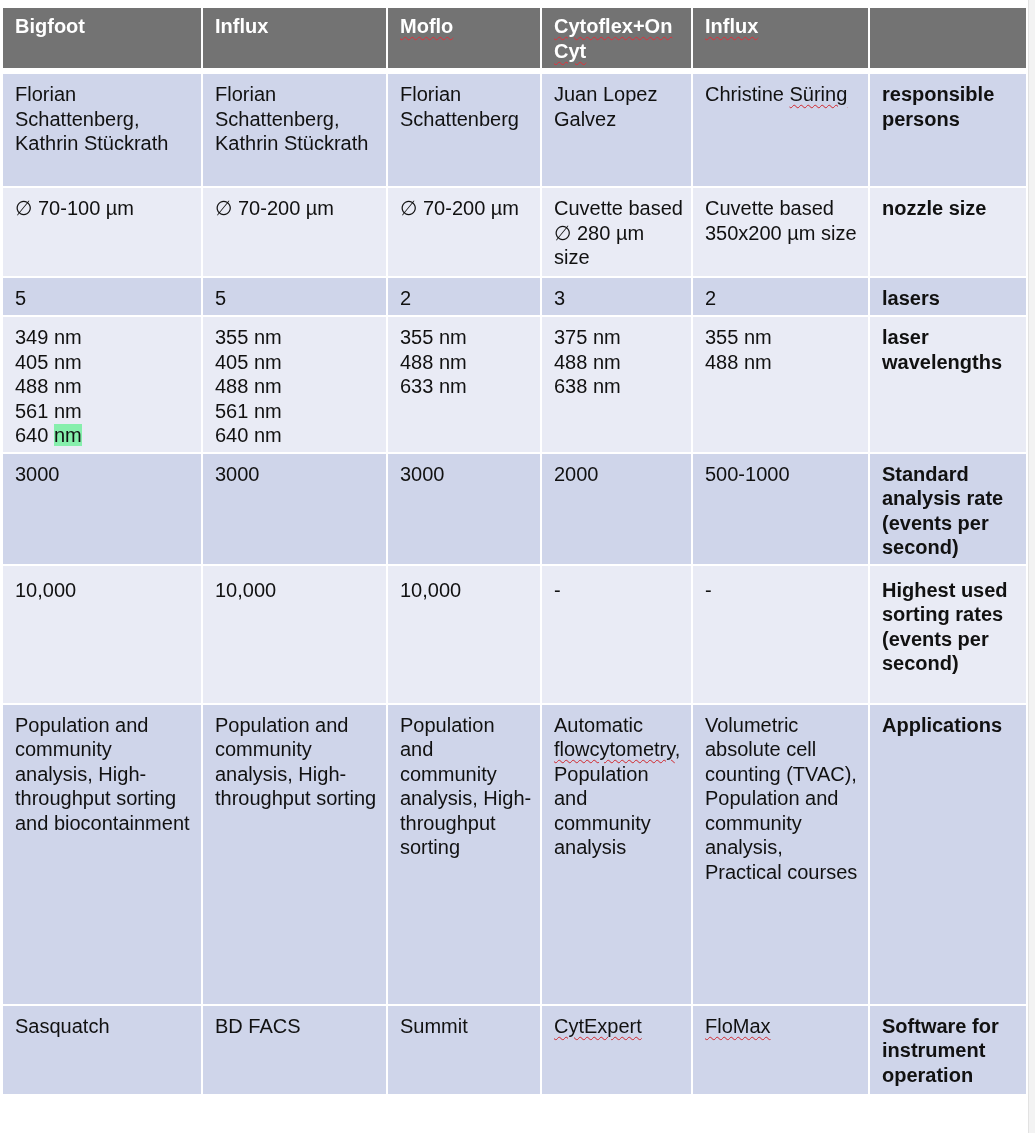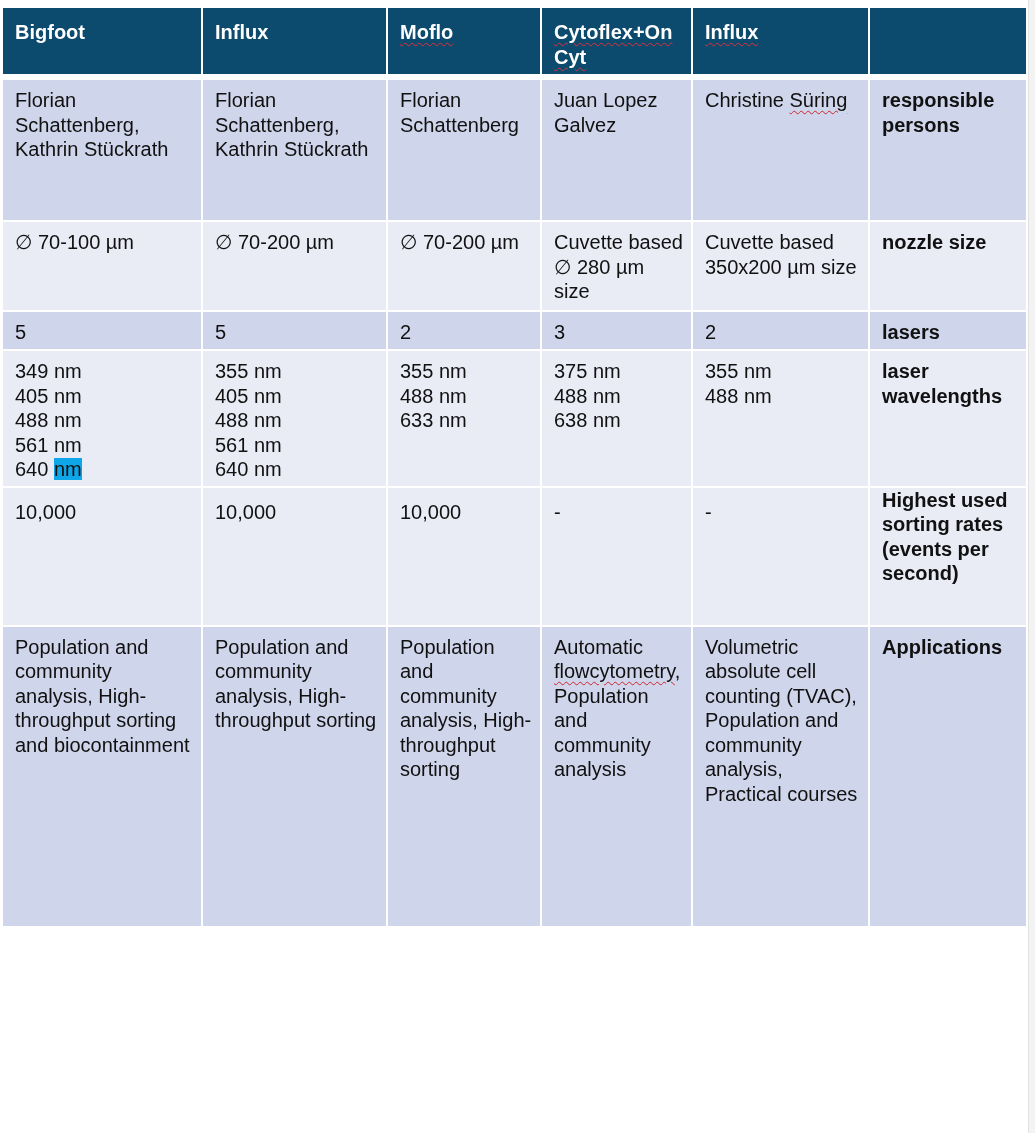--- a/index.html
+++ b/index.html
@@ -50,11 +50,11 @@
     word-wrap: break-word;
   }
   tr.header-row th {
-    background: #0c4a6e;
+    background: #737373;
     color: #ffffff;
     font-weight: bold;
     height: 50px;
-    padding-top: 12px;
+    padding-top: 6px;
   }
   tr.header-row { }
   tr.spacer-row td {

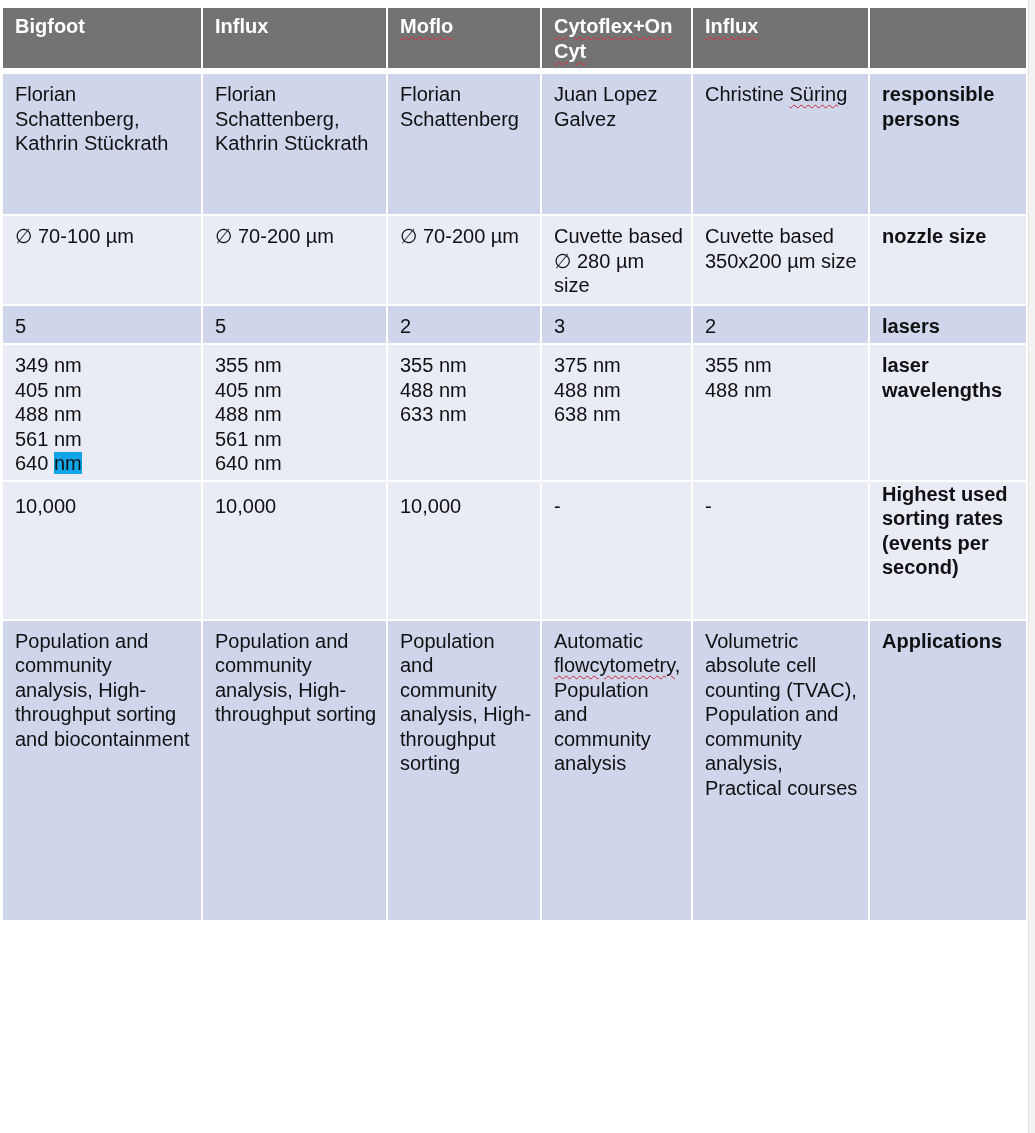--- a/index.html
+++ b/index.html
@@ -107,7 +107,7 @@
   </thead>
   <tbody>
 
-    <tr class="dark" style="height:140px">
+    <tr class="dark" style="height:112px">
       <td><span>Florian Schattenberg, Kathrin Stückrath</span></td>
       <td><span>Florian Schattenberg, Kathrin Stückrath</span></td>
       <td><span>Florian Schattenberg</span></td>

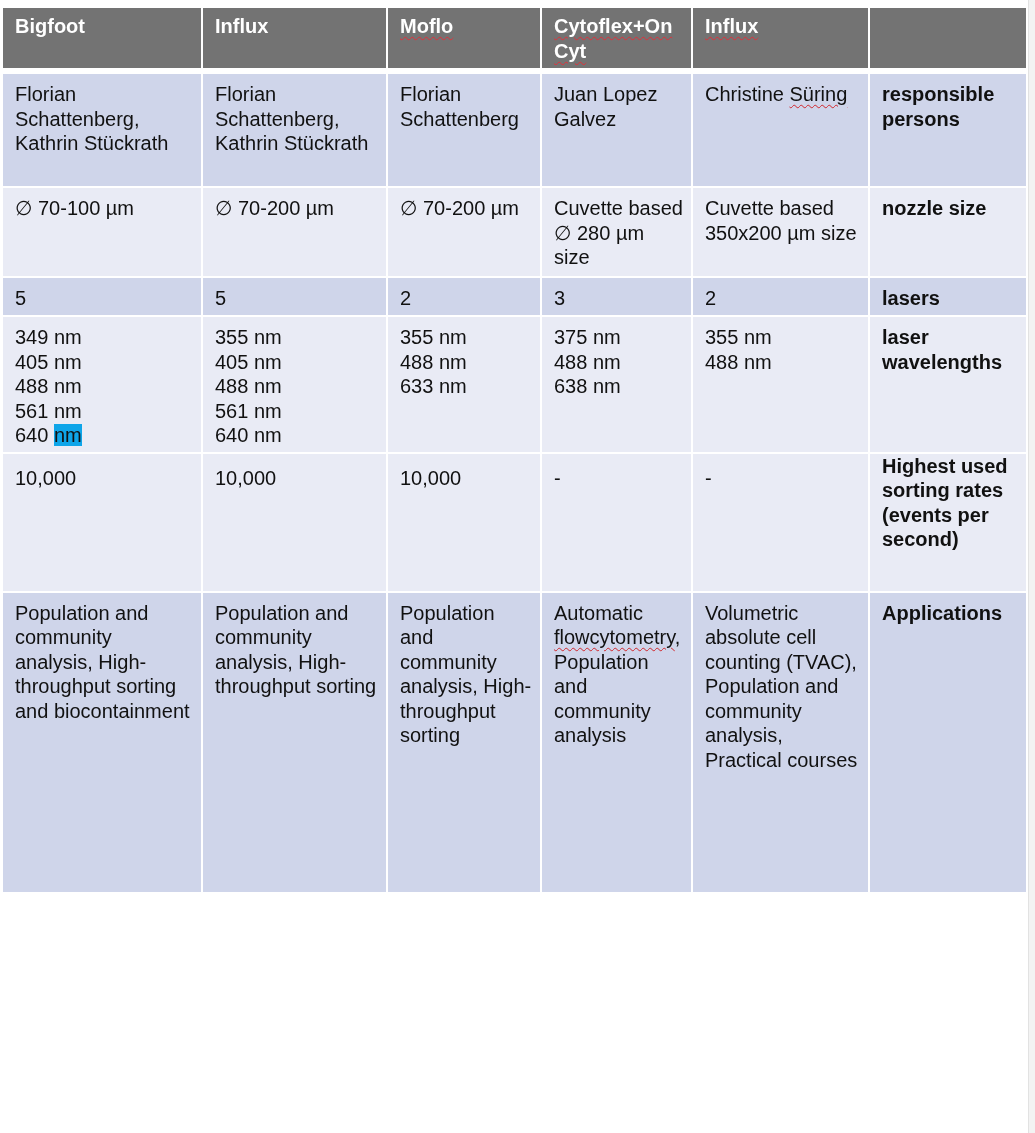--- a/index.html
+++ b/index.html
@@ -74,7 +74,7 @@
     text-decoration-color: #e0303a;
   }
   .sel {
-    background: #0ea5e9;
+    background: #86efac;
   }
   .line { display: block; }
 </style>

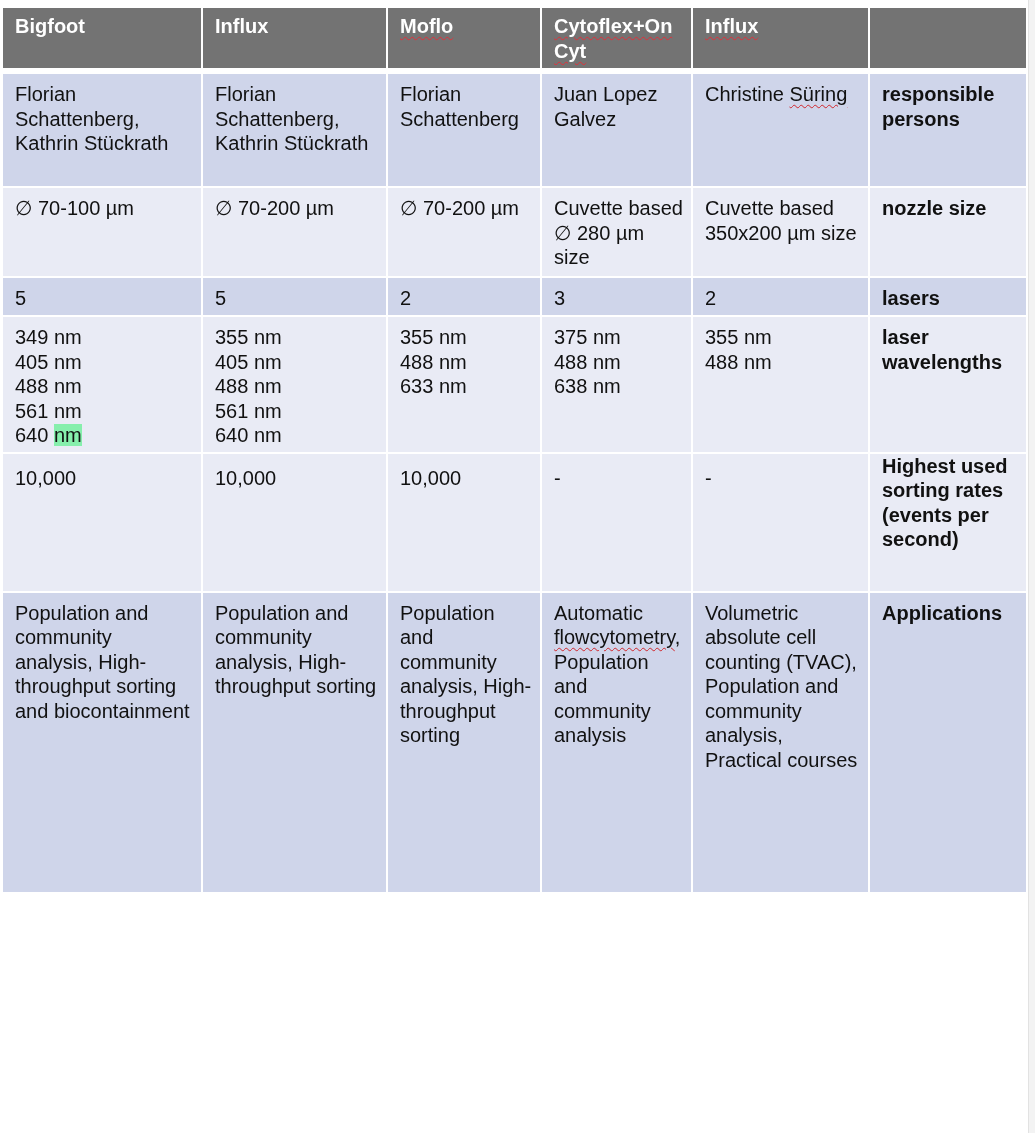--- a/index.html
+++ b/index.html
@@ -167,6 +167,14 @@
     </tr>
 
 
+    <tr class="dark" style="height:110px">
+      <td><span>3000</span></td>
+      <td><span>3000</span></td>
+      <td><span>3000</span></td>
+      <td><span>2000</span></td>
+      <td><span>500-1000</span></td>
+      <td class="label-cell"><span>Standard analysis rate (events per second)</span></td>
+    </tr>
 
 
     <tr class="light" style="height:137px">

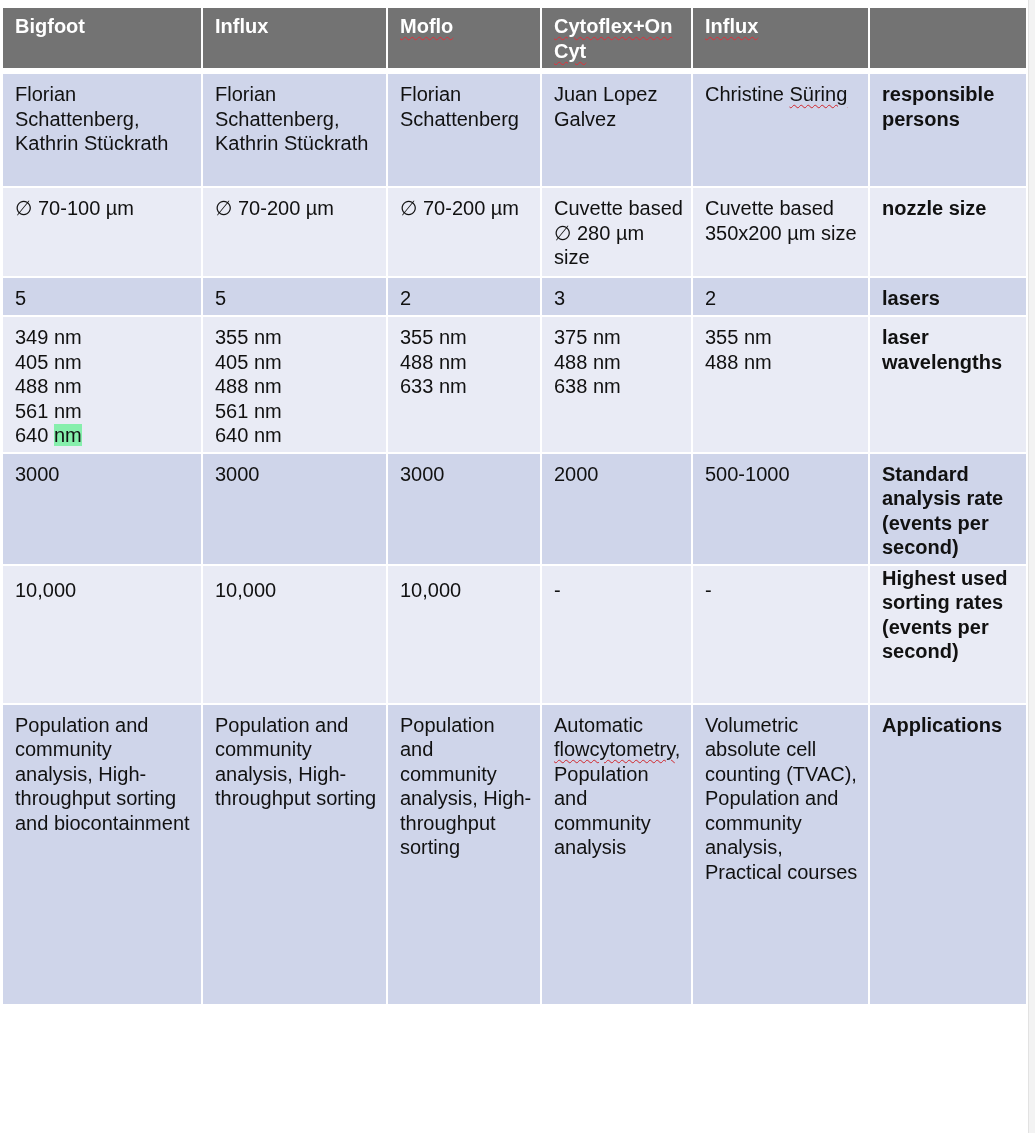--- a/index.html
+++ b/index.html
@@ -183,7 +183,7 @@
       <td style="padding-top:12px"><span>10,000</span></td>
       <td style="padding-top:12px"><span>-</span></td>
       <td style="padding-top:12px"><span>-</span></td>
-      <td class="label-cell" style="padding-top:0"><span>Highest used sorting rates (events per second)</span></td>
+      <td class="label-cell" style="padding-top:12px"><span>Highest used sorting rates (events per second)</span></td>
     </tr>
 
     <tr class="dark" style="height:299px">

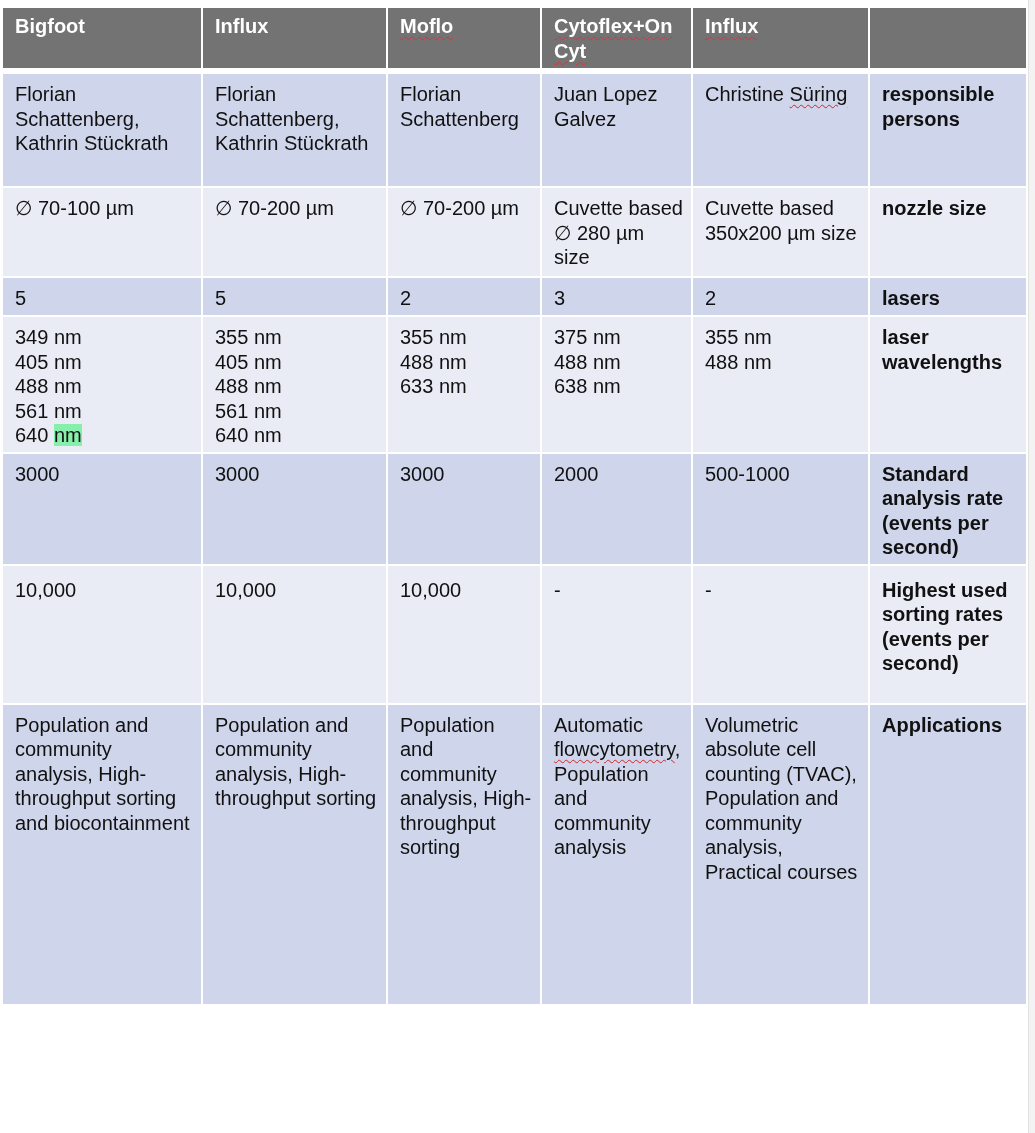--- a/index.html
+++ b/index.html
@@ -195,6 +195,14 @@
       <td class="label-cell"><span>Applications</span></td>
     </tr>
 
+    <tr class="dark" style="height:88px">
+      <td><span>Sasquatch</span></td>
+      <td><span>BD FACS</span></td>
+      <td><span>Summit</span></td>
+      <td><span class="spell">CytExpert</span></td>
+      <td><span class="spell">FloMax</span></td>
+      <td class="label-cell"><span>Software for instrument operation</span></td>
+    </tr>
   </tbody>
 </table>
 

